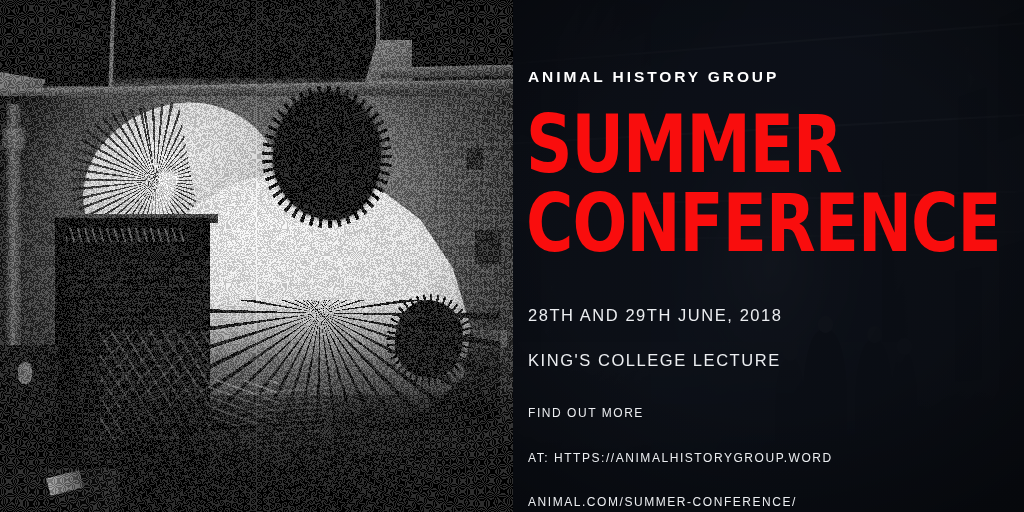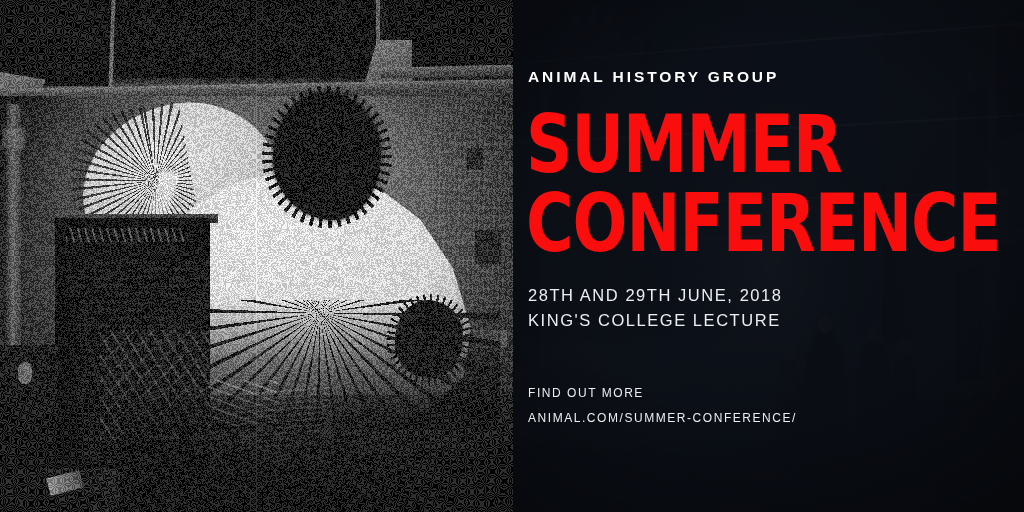--- a/index.html
+++ b/index.html
@@ -184,7 +184,7 @@
       letter-spacing:1.55px;line-height:24.5px;white-space:nowrap;}
   .findout{position:absolute;left:0;top:381px;color:#eceef1;font-size:12px;
       letter-spacing:1.55px;line-height:24.5px;white-space:nowrap;}
-  .details div,.findout div{white-space:nowrap;}
+  .details div,.findout div{white-space:nowrap;margin-top:20px;}
 </style>
 </head>
 <body>

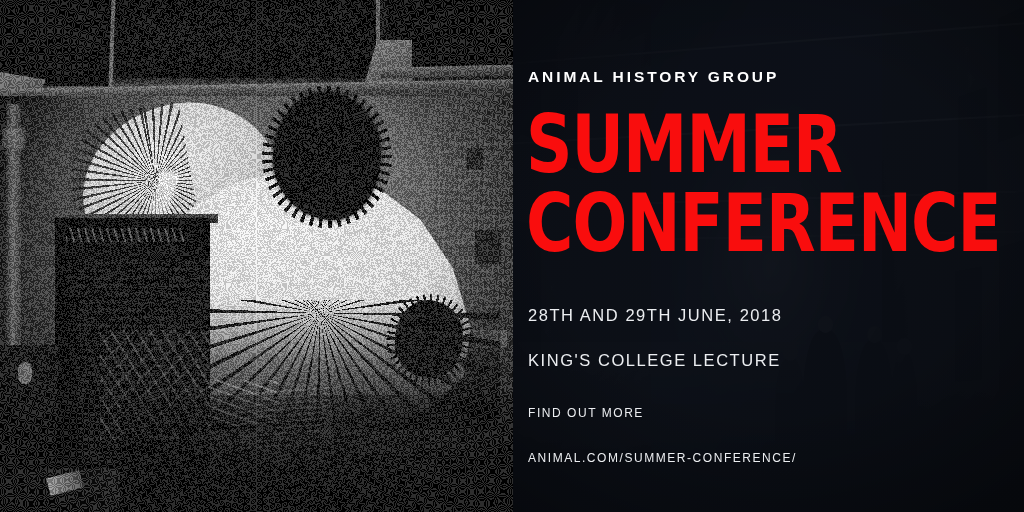--- a/index.html
+++ b/index.html
@@ -288,6 +288,7 @@
 
       <div class="findout">
         <div>FIND OUT MORE</div>
+        <div>AT: HTTPS://ANIMALHISTORYGROUP.WORD</div>
         <div>ANIMAL.COM/SUMMER-CONFERENCE/</div>
       </div>
 

